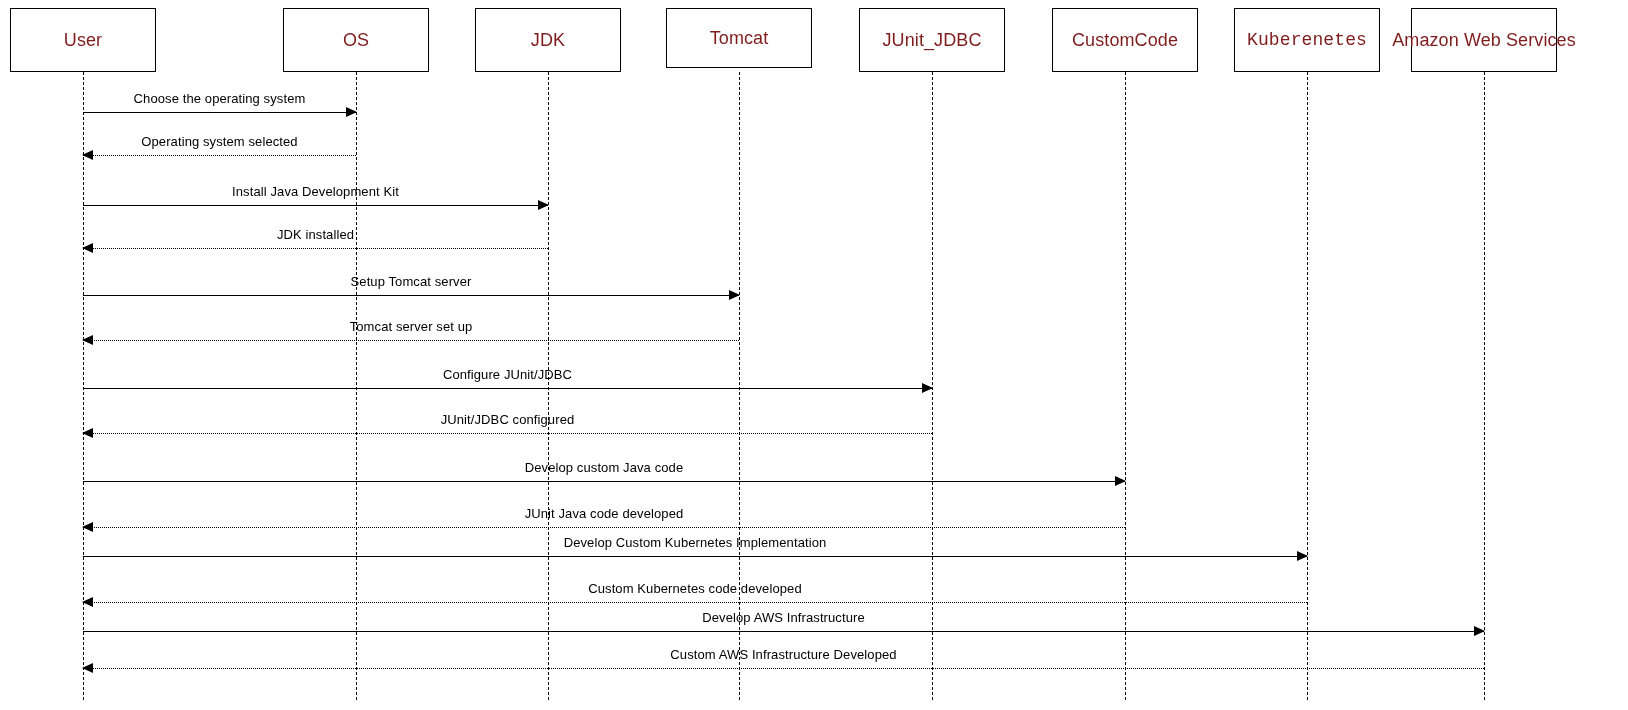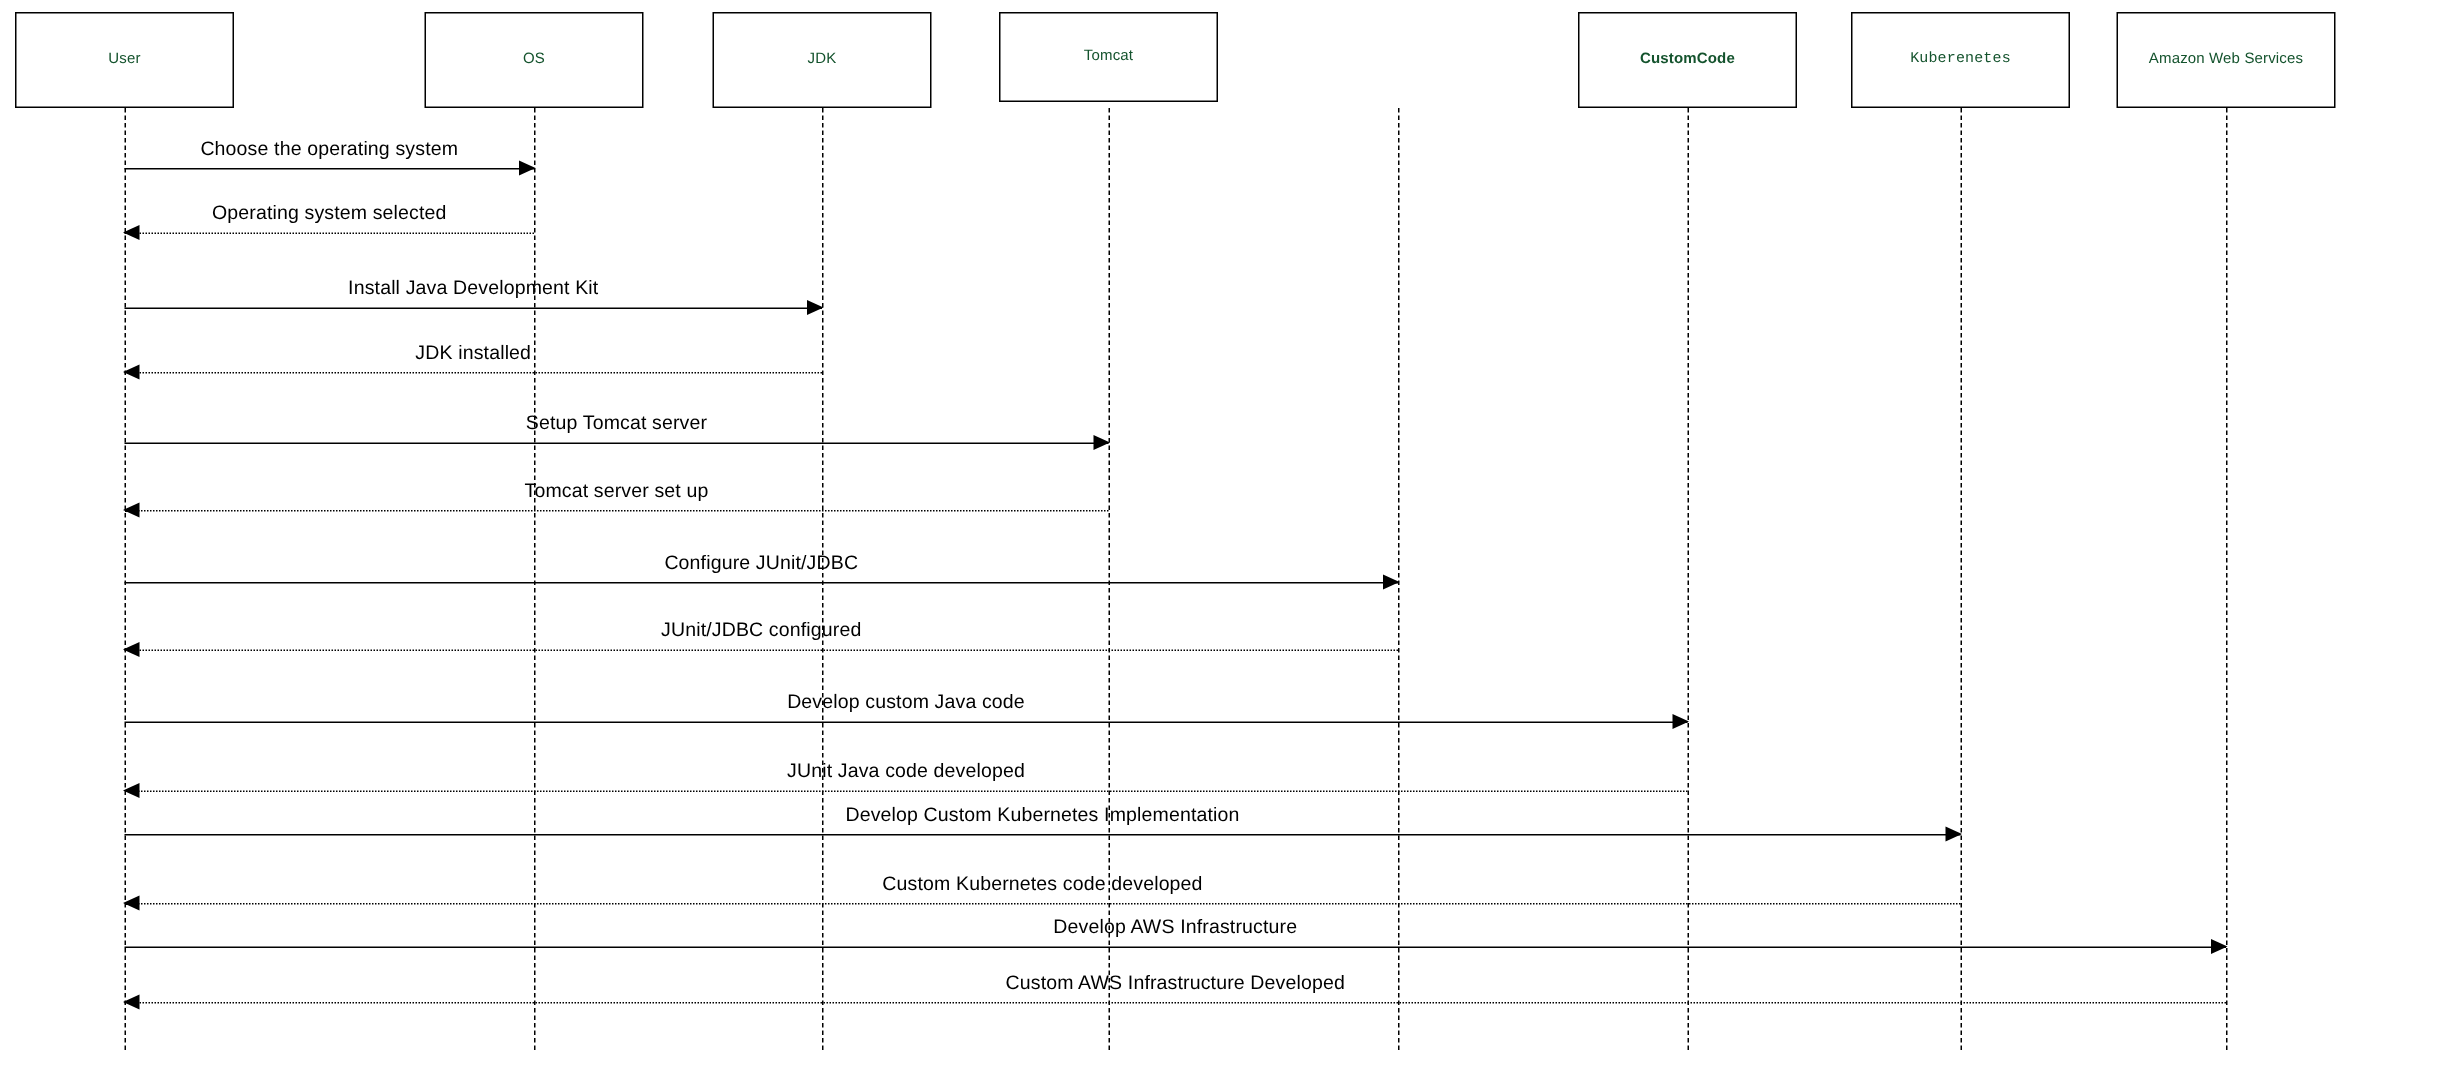--- a/index.html
+++ b/index.html
@@ -28,9 +28,9 @@
     align-items: center;
     justify-content: center;
     text-align: center;
-    font-size: 10px;
+    font-size: 18px;
     line-height: 1.15;
-    color: #14532d;
+    color: #7f1d1d;
     letter-spacing: 0.1px;
     z-index: 3;
   }

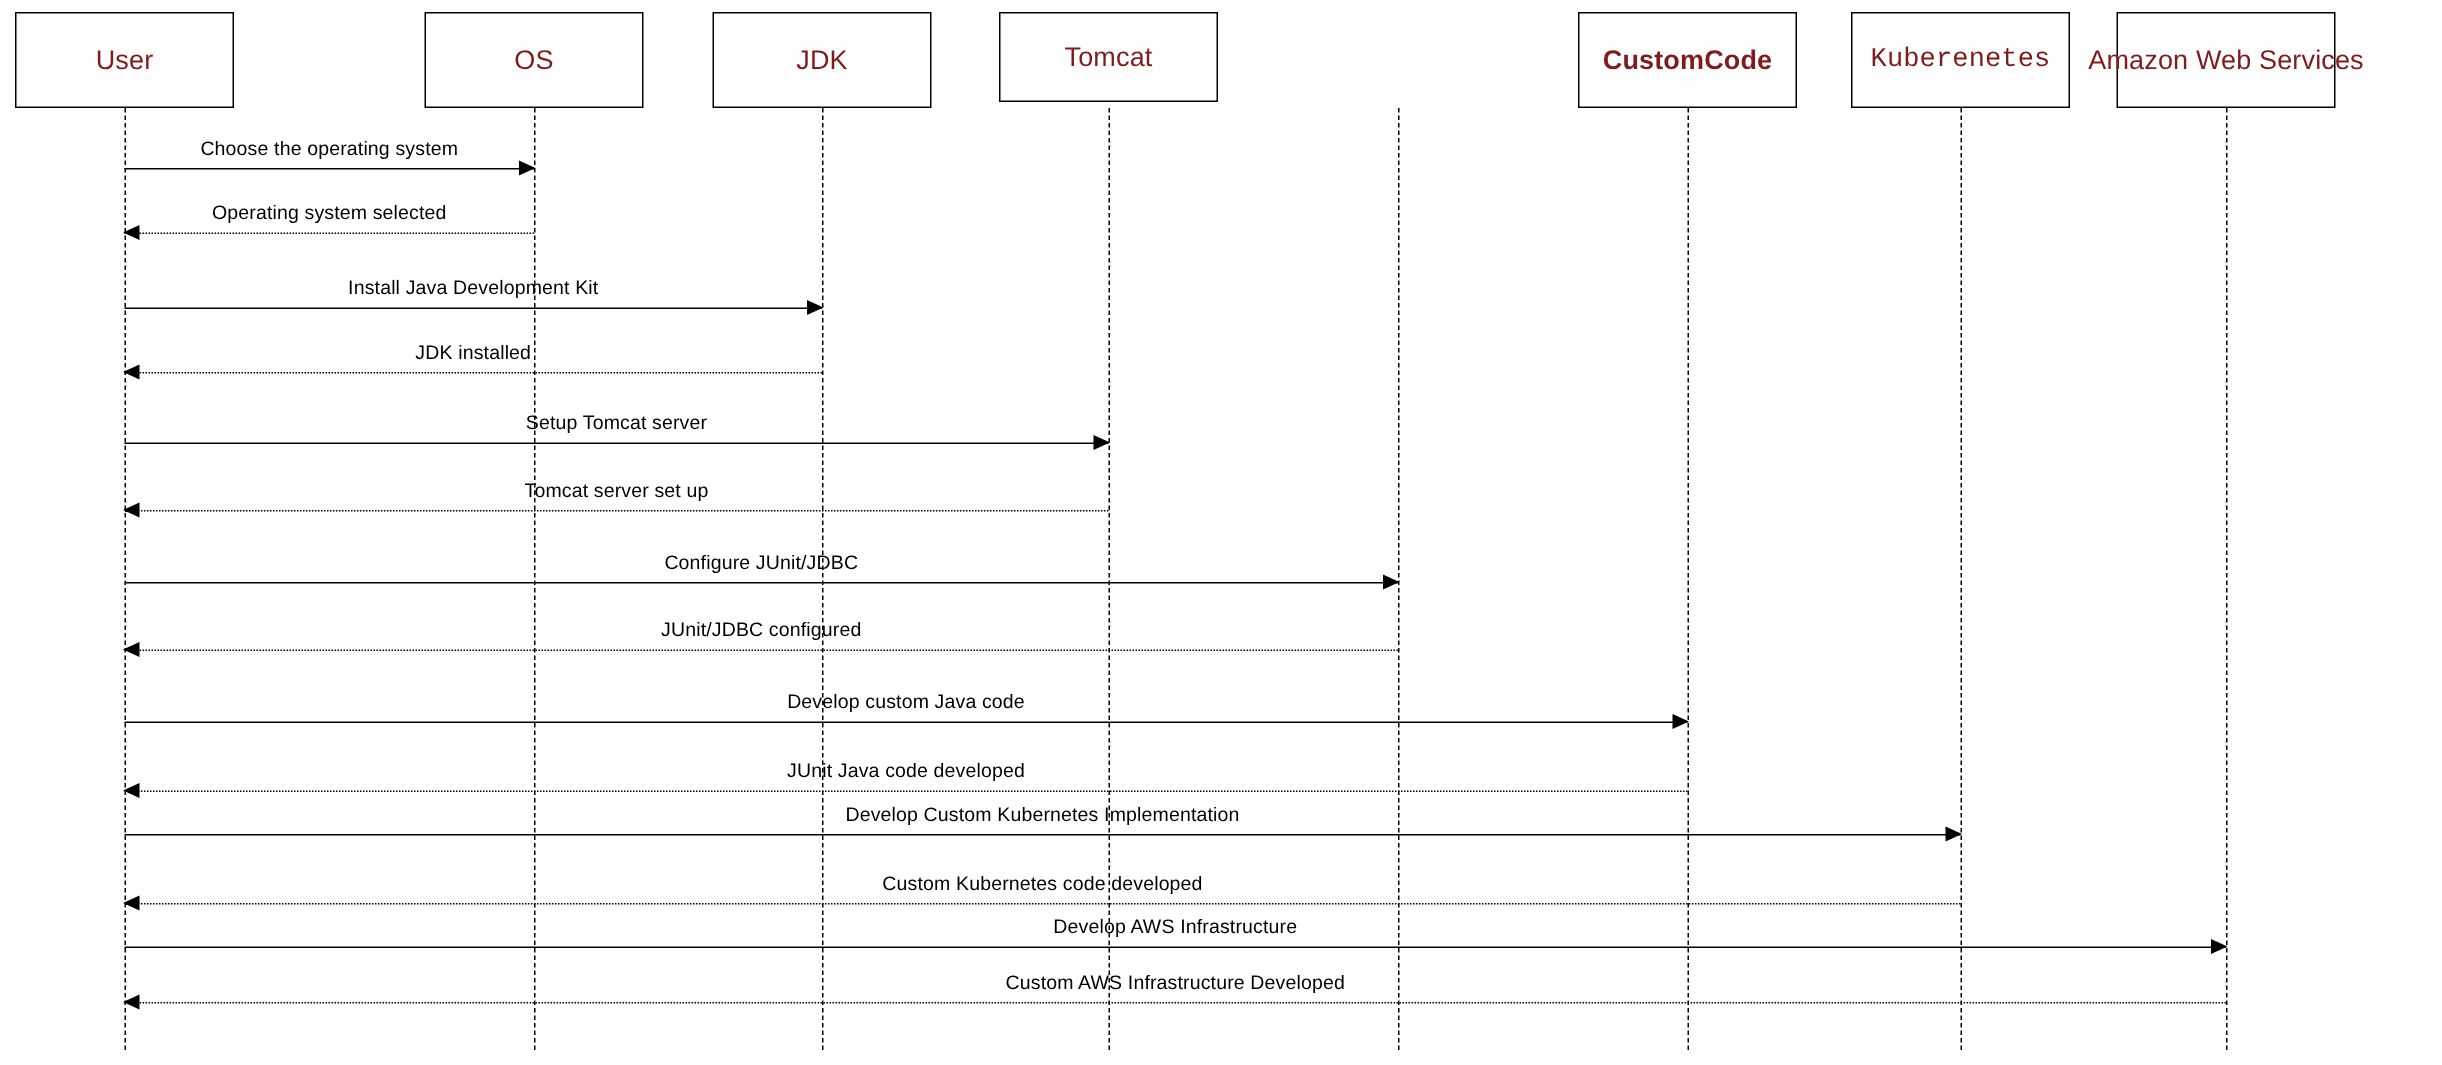--- a/index.html
+++ b/index.html
@@ -118,6 +118,9 @@
     <div class="participant" style="left: 666px; top: 8px; width: 146px; height: 60px;">
       <span class="participant-label">Tomcat</span>
     </div>
+    <div class="participant" style="left: 859px; top: 8px; width: 146px; height: 64px;">
+      <span class="participant-label">JUnit_JDBC</span>
+    </div>
     <div class="participant" style="left: 1052px; top: 8px; width: 146px; height: 64px; font-weight: bold;">
       <span class="participant-label">CustomCode</span>
     </div>

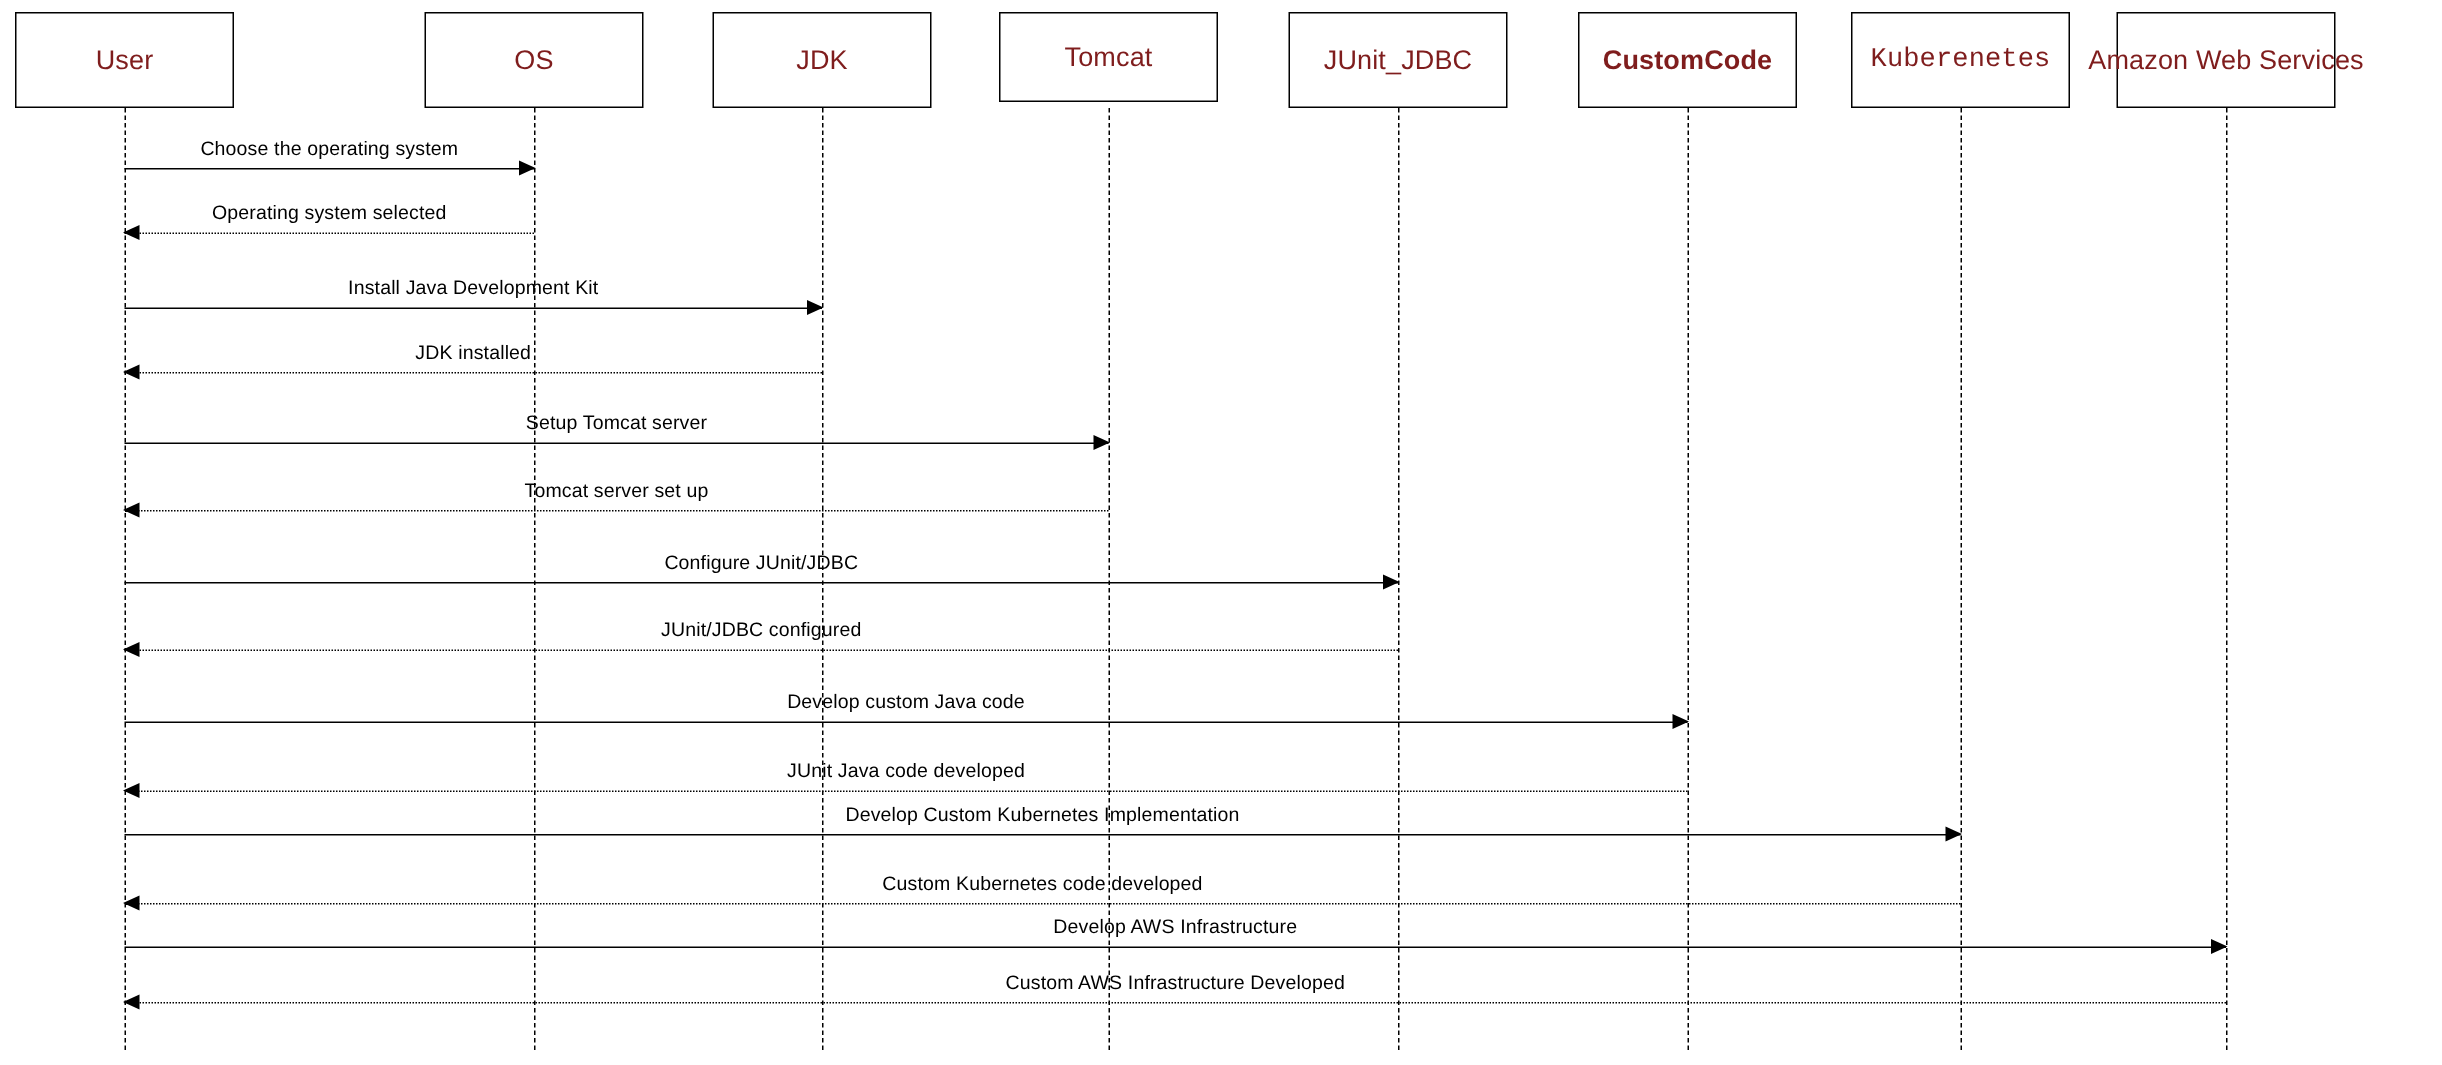--- a/index.html
+++ b/index.html
@@ -121,7 +121,7 @@
     <div class="participant" style="left: 859px; top: 8px; width: 146px; height: 64px;">
       <span class="participant-label">JUnit_JDBC</span>
     </div>
-    <div class="participant" style="left: 1052px; top: 8px; width: 146px; height: 64px; font-weight: bold;">
+    <div class="participant" style="left: 1052px; top: 8px; width: 146px; height: 64px;">
       <span class="participant-label">CustomCode</span>
     </div>
     <div class="participant" style="left: 1234px; top: 8px; width: 146px; height: 64px; font-family: Liberation Mono, monospace;">

